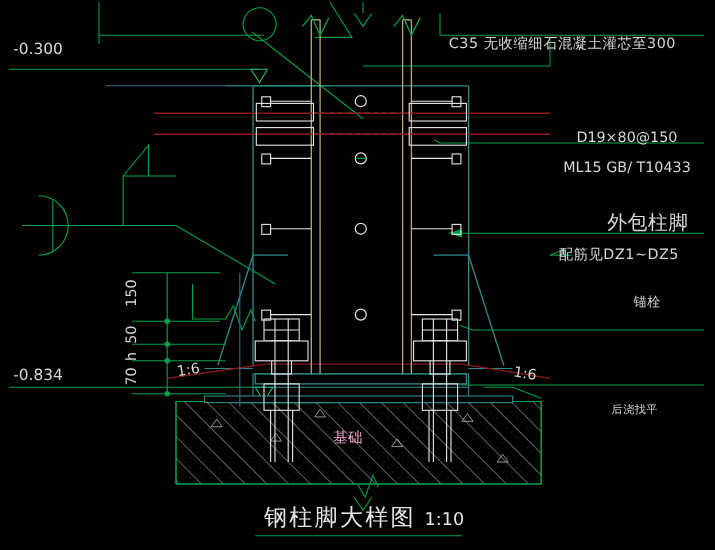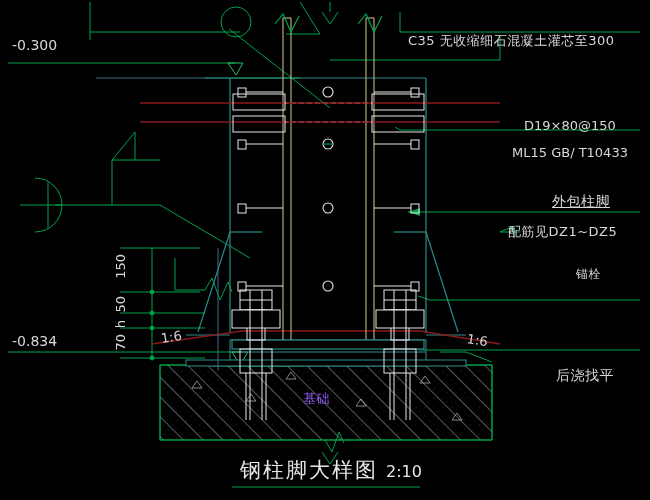--- a/index.html
+++ b/index.html
@@ -255,7 +255,7 @@
 
   <div class="txt" style="left:512px;top:146px;font-size:13px;">ML15  GB/ T10433</div>
 
-  <div class="txt cn" style="left:552px;top:194px;font-size:14px;text-decoration:underline;">外包柱脚</div>
+  <div class="txt cn" style="left:552px;top:194px;font-size:18px;">外包柱脚</div>
 
   <div class="txt cn" style="left:508px;top:225px;font-size:13px;">配筋见DZ1~DZ5</div>
 

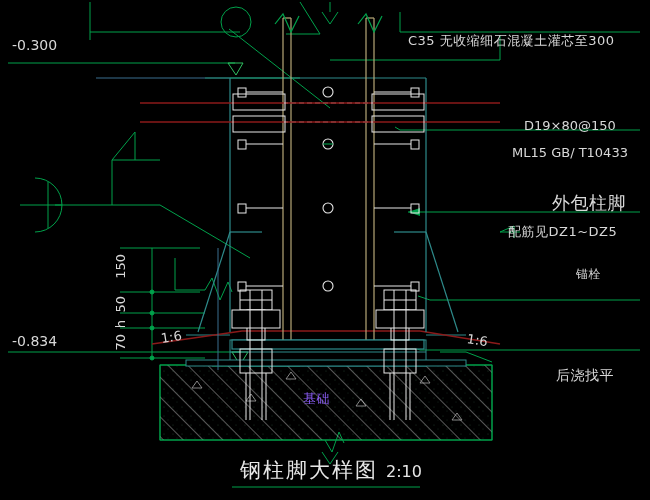--- a/index.html
+++ b/index.html
@@ -262,7 +262,7 @@
   <div class="txt cn" style="left:576px;top:268px;font-size:12px;">锚栓</div>
 
 
-  <div class="txt cn" style="left:556px;top:368px;font-size:14px;">后浇找平</div>
+  <div class="txt cn" style="left:556px;top:368px;font-size:10px;">后浇找平</div>
 
   <div class="txt cn" style="left:303px;top:392px;font-size:13px;color:#8b5cf6;">基础</div>
 

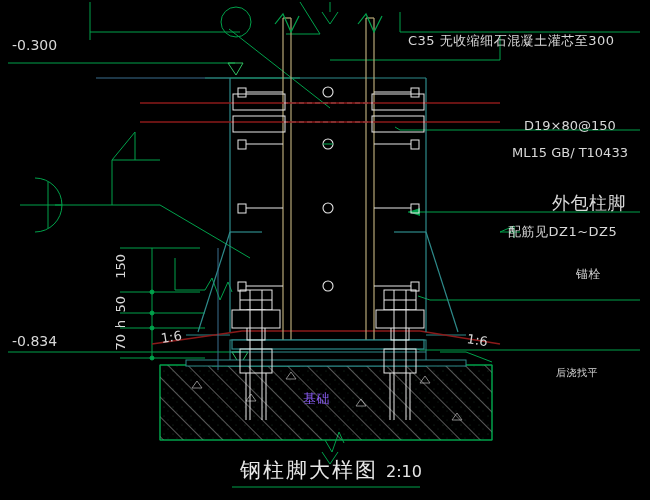--- a/index.html
+++ b/index.html
@@ -264,7 +264,7 @@
 
   <div class="txt cn" style="left:556px;top:368px;font-size:10px;">后浇找平</div>
 
-  <div class="txt cn" style="left:303px;top:392px;font-size:13px;color:#8b5cf6;">基础</div>
+  <div class="txt cn" style="left:303px;top:392px;font-size:13px;color:#f9a8d4;">基础</div>
 
   <div class="txt vert" style="left:114px;top:254px;font-size:13px;">150</div>
 

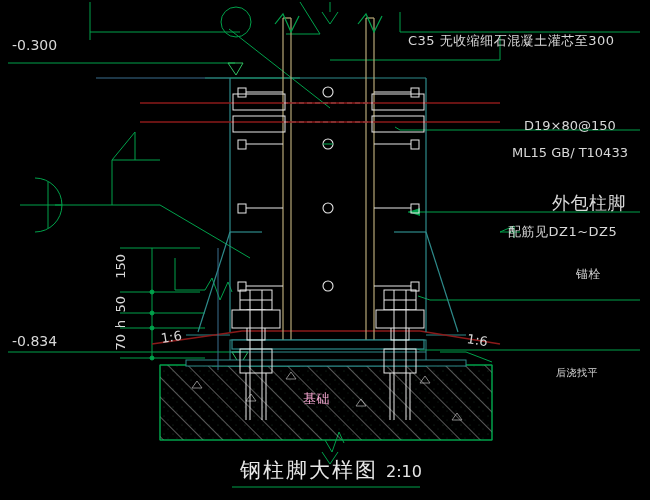--- a/index.html
+++ b/index.html
@@ -279,7 +279,7 @@
   <div class="txt rot" style="left:466px;top:332px;font-size:13px;transform:rotate(9deg);">1:6</div>
 
   <div class="title" style="left:240px;top:456px;">
-    <span>钢柱脚大样图</span><span class="scale" style="margin-left:8px;">2:10</span>
+    <span>钢柱脚大样图</span><span class="scale" style="margin-left:8px;">1:10</span>
   </div>
 
 </div>

